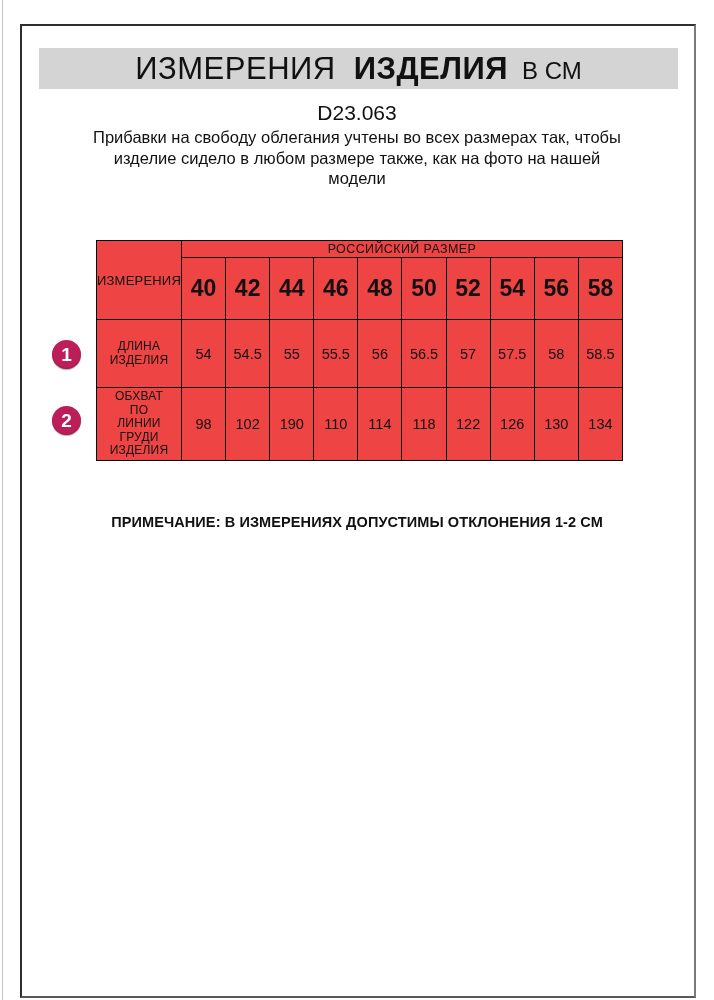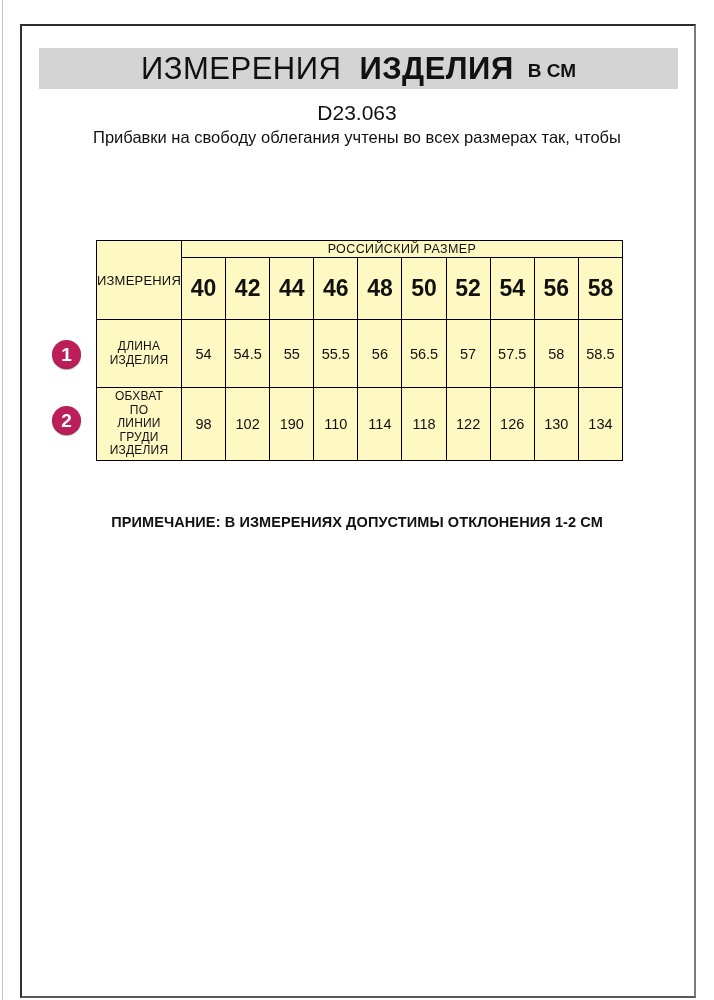--- a/index.html
+++ b/index.html
@@ -40,7 +40,7 @@
   .title-gap   { display: inline-block; width: 18px; }
   .title-word2 { font-size: 31px; font-weight: 700; letter-spacing: 0.5px; }
   .title-gap2  { display: inline-block; width: 14px; }
-  .title-unit  { font-size: 19px; font-weight: 700; padding-top: 5px; }
+  .title-unit  { font-size: 24px; font-weight: 400; padding-top: 5px; }
   .model-code {
     position: absolute;
     left: 0; top: 101px; width: 714px;

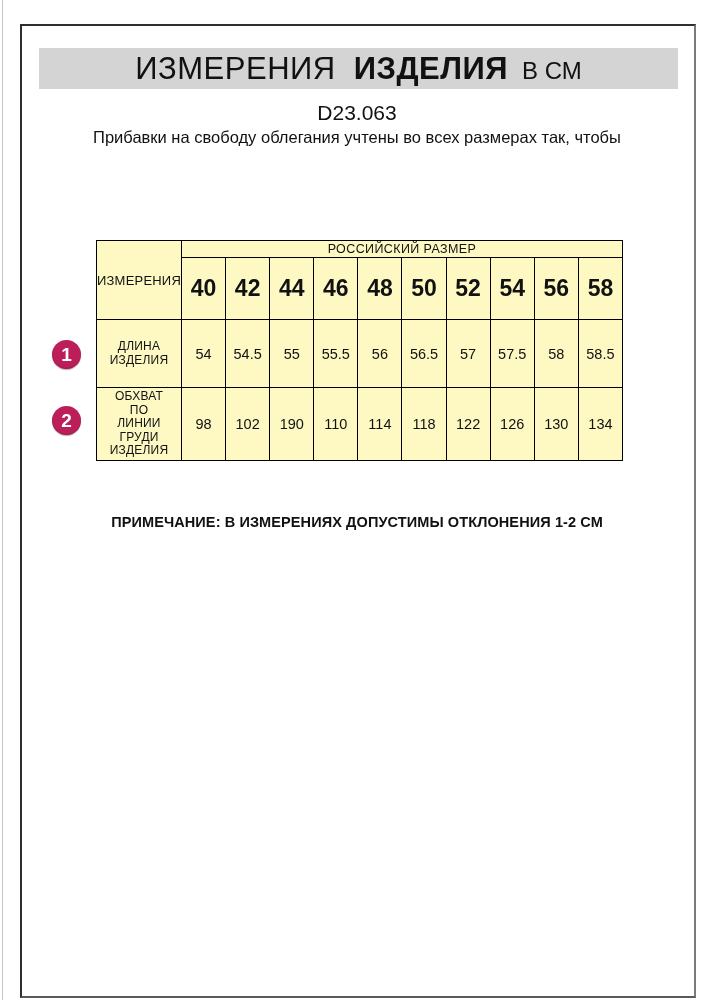--- a/index.html
+++ b/index.html
@@ -138,6 +138,7 @@
 
 <div class="intro">
   <div>Прибавки на свободу облегания учтены во всех размерах так, чтобы</div>
+  <div>изделие сидело в любом размере также, как на фото на нашей</div>
 </div>
 
 <table class="size-table">

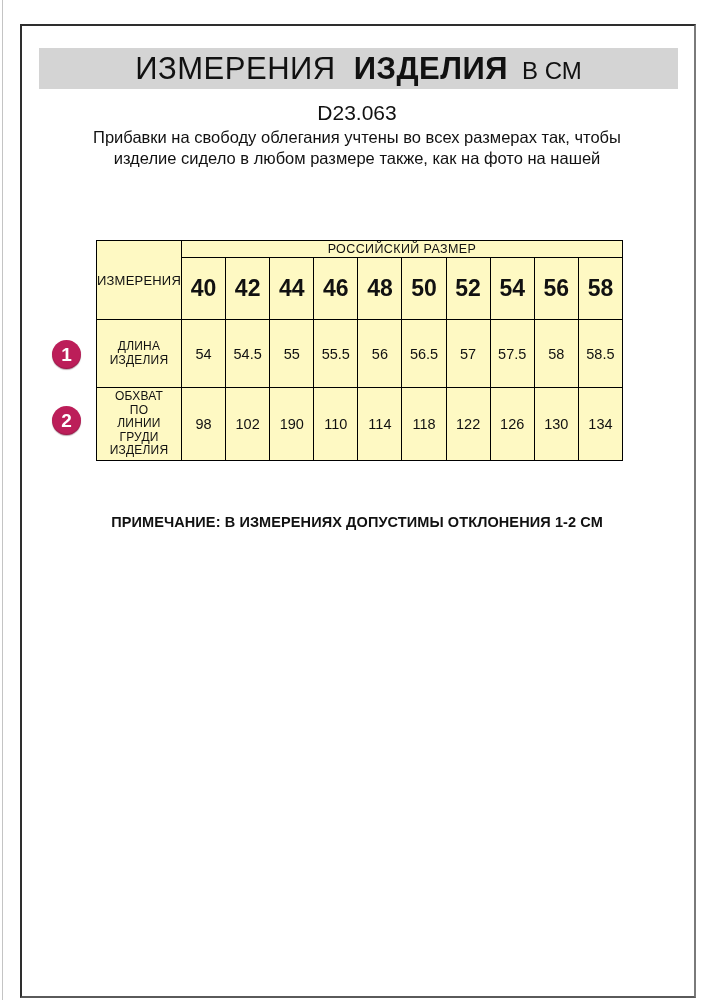--- a/index.html
+++ b/index.html
@@ -139,6 +139,7 @@
 <div class="intro">
   <div>Прибавки на свободу облегания учтены во всех размерах так, чтобы</div>
   <div>изделие сидело в любом размере также, как на фото на нашей</div>
+  <div>модели</div>
 </div>
 
 <table class="size-table">

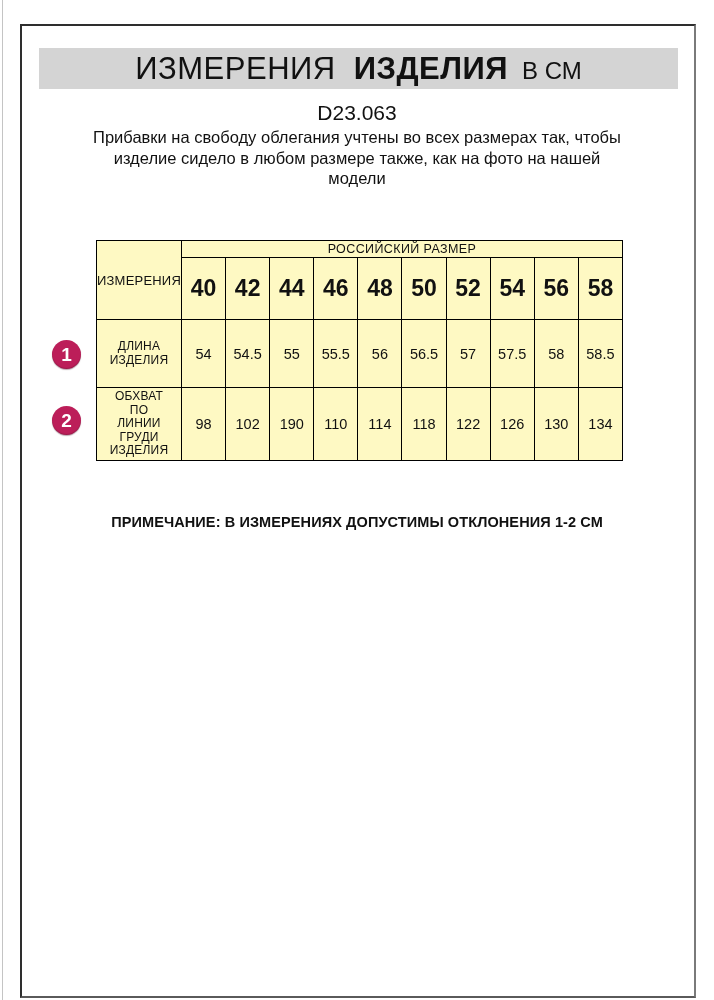--- a/index.html
+++ b/index.html
@@ -67,7 +67,7 @@
     border: 1px solid #000;
     text-align: center;
     vertical-align: middle;
-    background: #fef9c3;
+    background: #ef4444;
   }
   td.corner-cell {
     width: 85px;

